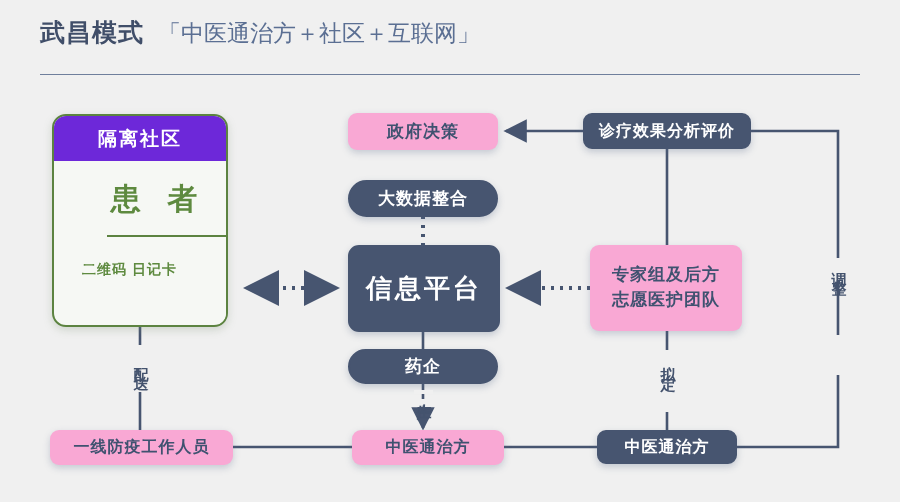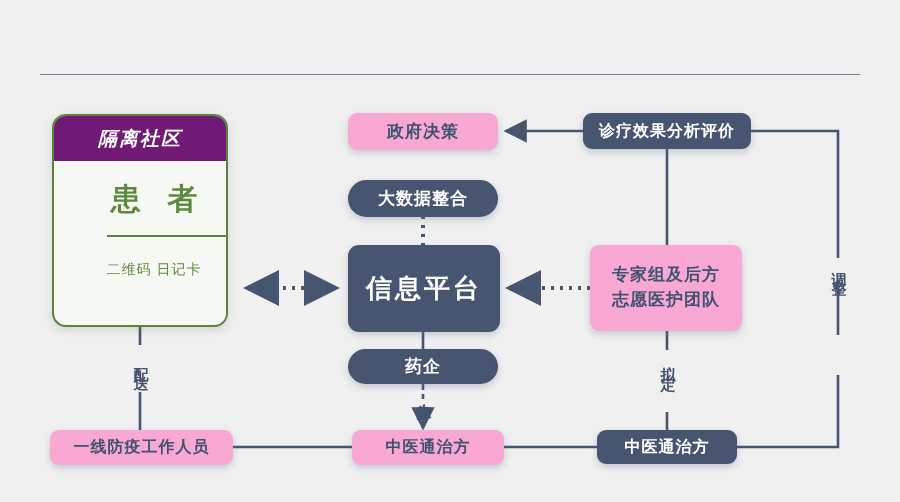--- a/index.html
+++ b/index.html
@@ -185,6 +185,10 @@
 <div id="root">
 
   <div class="header">
+    <div class="title-line">
+      <span class="title-main">武昌模式</span>
+      <span class="title-sub">「中医通治方＋社区＋互联网」</span>
+    </div>
     <div class="hrule"></div>
   </div>
 

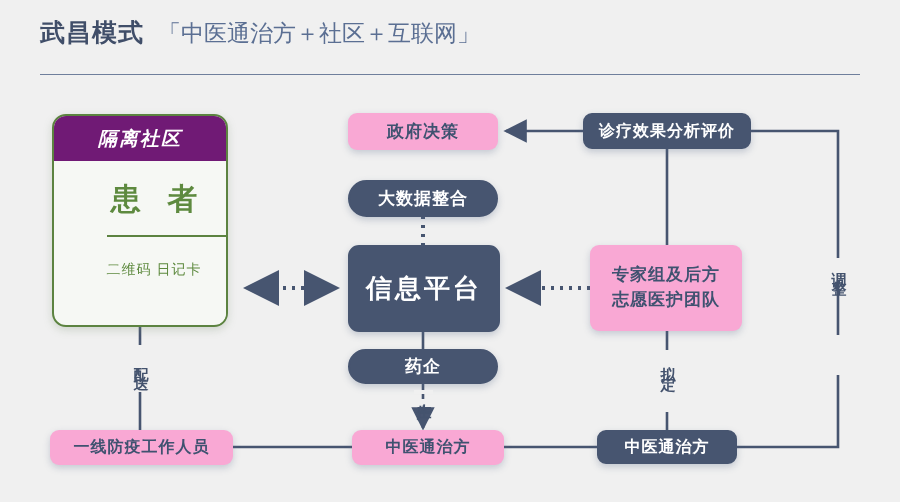--- a/index.html
+++ b/index.html
@@ -107,7 +107,7 @@
   }
   .green-head {
     height: 45px;
-    background: #701a75;
+    background: #6d28d9;
     color: #ffffff;
     font-size: 19px;
     font-weight: bold;
@@ -115,7 +115,6 @@
     display: flex;
     align-items: center;
     justify-content: center;
-    font-style: italic;
   }
   .green-body {
     position: relative;

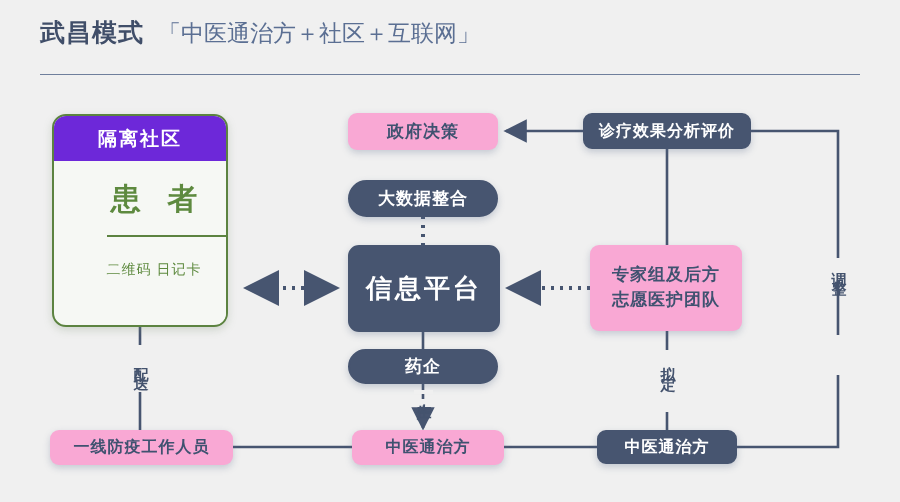--- a/index.html
+++ b/index.html
@@ -147,9 +147,8 @@
     top: 100px;
     left: 0;
     width: 100%;
-    text-align: center;
     font-size: 14px;
-    font-weight: normal;
+    font-weight: bold;
     color: #5e8a3f;
     letter-spacing: 1px;
   }

